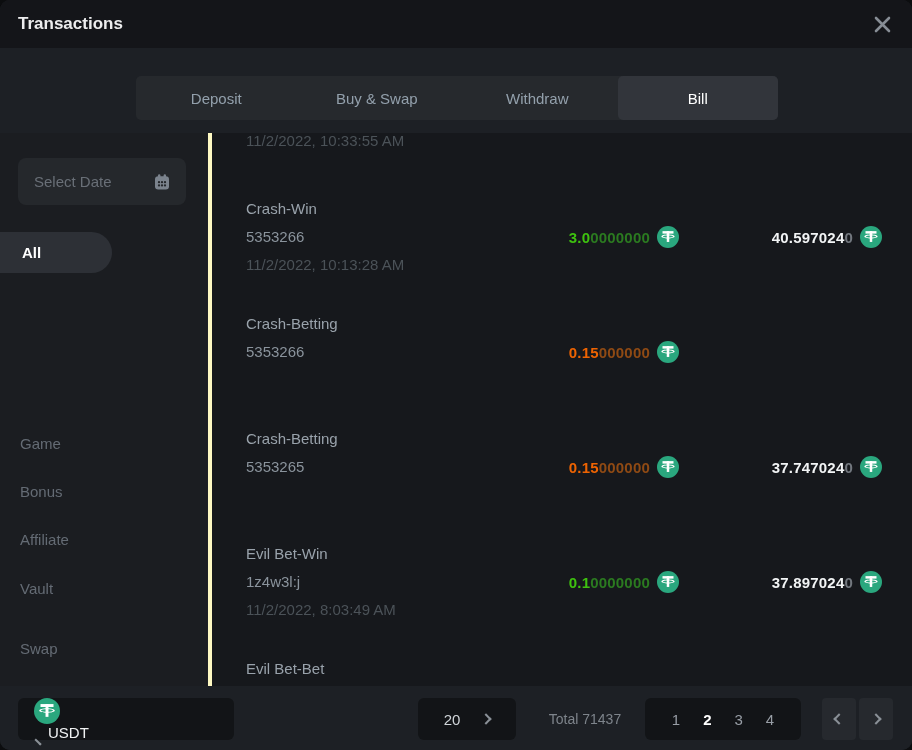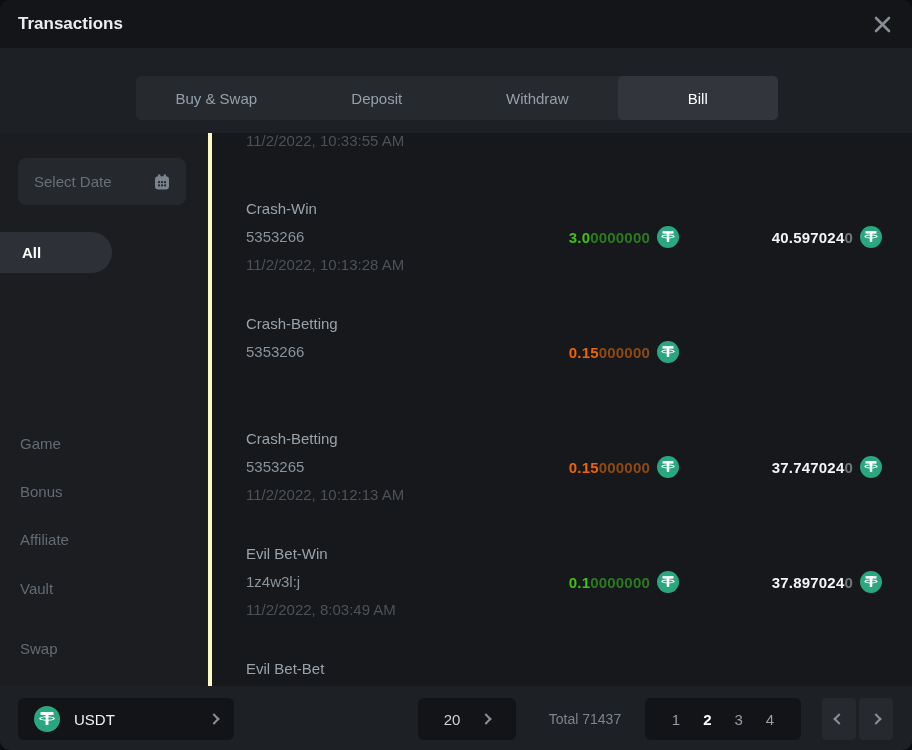--- a/index.html
+++ b/index.html
@@ -90,10 +90,10 @@
 
   <div class="tabbar">
     <div class="tab">
+        <span>Deposit</span>
+      </div>
+    <div class="tab">
         <span>Buy &amp; Swap</span>
-      </div>
-    <div class="tab">
-        <span>Deposit</span>
       </div>
     <div class="tab">
         <span>Withdraw</span>

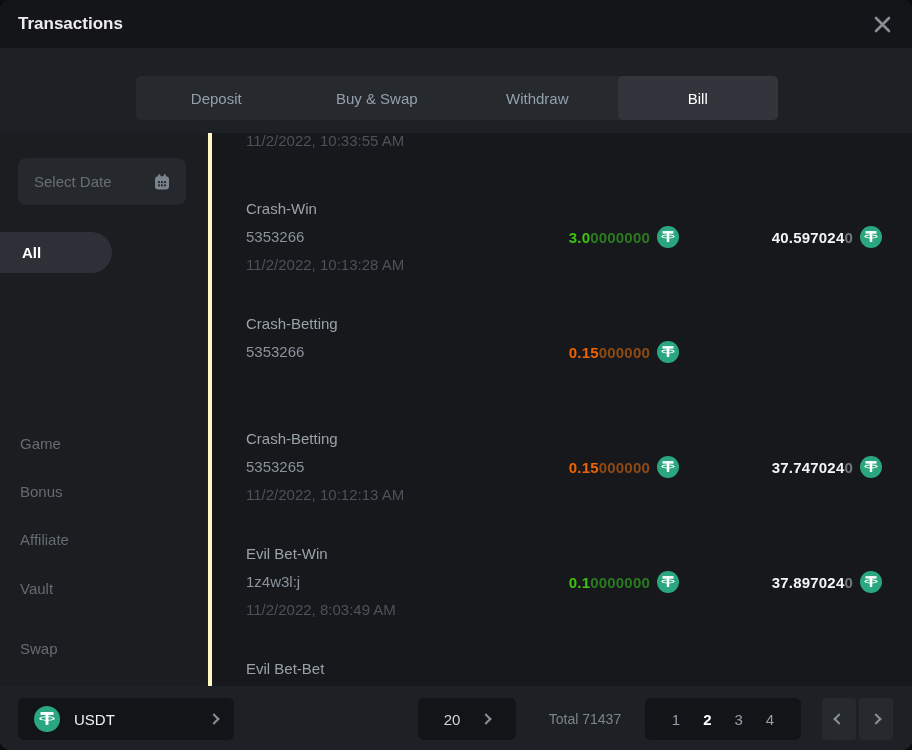--- a/index.html
+++ b/index.html
@@ -168,7 +168,6 @@
     <div class="row">
       <div class="rline r-title">Crash-Betting</div>
       <div class="rline r-id">5353265</div>
-      <div class="rline r-time">11/2/2022, 10:12:13 AM</div>
       <div class="money amt">
         <span class="num"><span class="orange-main">0.15</span><span class="orange-dim">000000</span></span>
         <svg class="coin" viewBox="0 0 24 24">

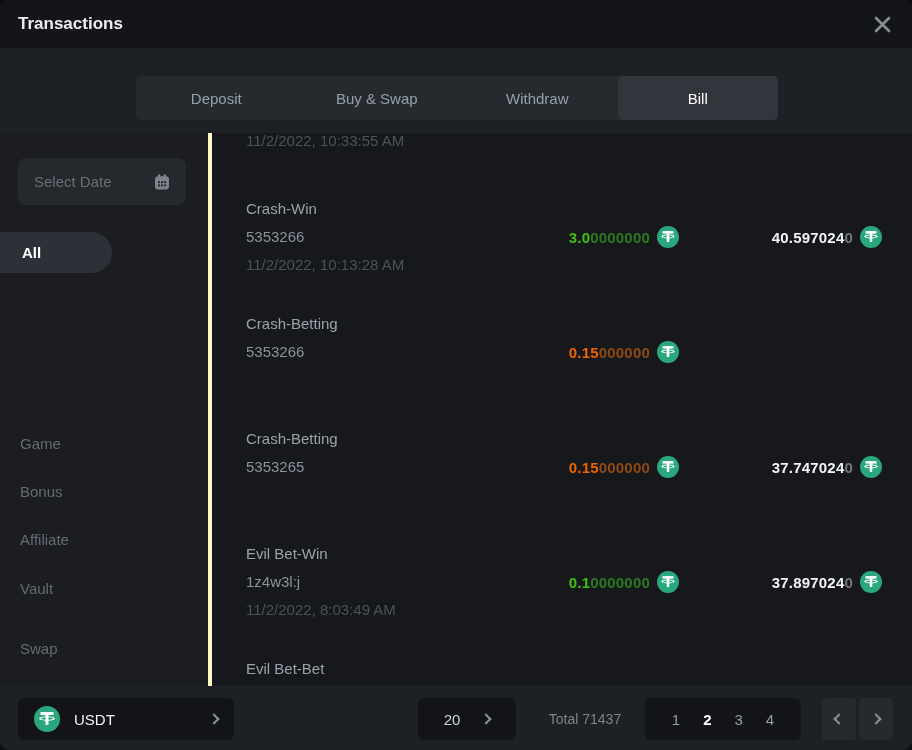--- a/index.html
+++ b/index.html
@@ -44,7 +44,7 @@
 
   
   .ftr { position:absolute; left:0; bottom:0; width:912px; height:64px; background:#1d2025; }
-  .usdt-btn { position:absolute; left:18px; top:12px; width:216px; height:42px; background:#121417; border-radius:6px; display:flex; align-items:center; padding:0 16px; cursor:pointer; }
+  .usdt-btn { position:absolute; left:18px; top:12px; width:216px; height:42px; background:#121417; border-radius:6px; display:flex; padding:0 16px; cursor:pointer;flex-direction:column; }
   .usdt-btn .coin { width:26px; height:26px; flex:0 0 26px; }
   .usdt-label { color:#f0f2f3; font-size:15px; margin-left:14px; flex:1; }
   .size-btn { position:absolute; left:418px; top:12px; width:98px; height:42px; background:#121417; border-radius:6px; display:flex; align-items:center; justify-content:center; gap:22px; cursor:pointer; }

